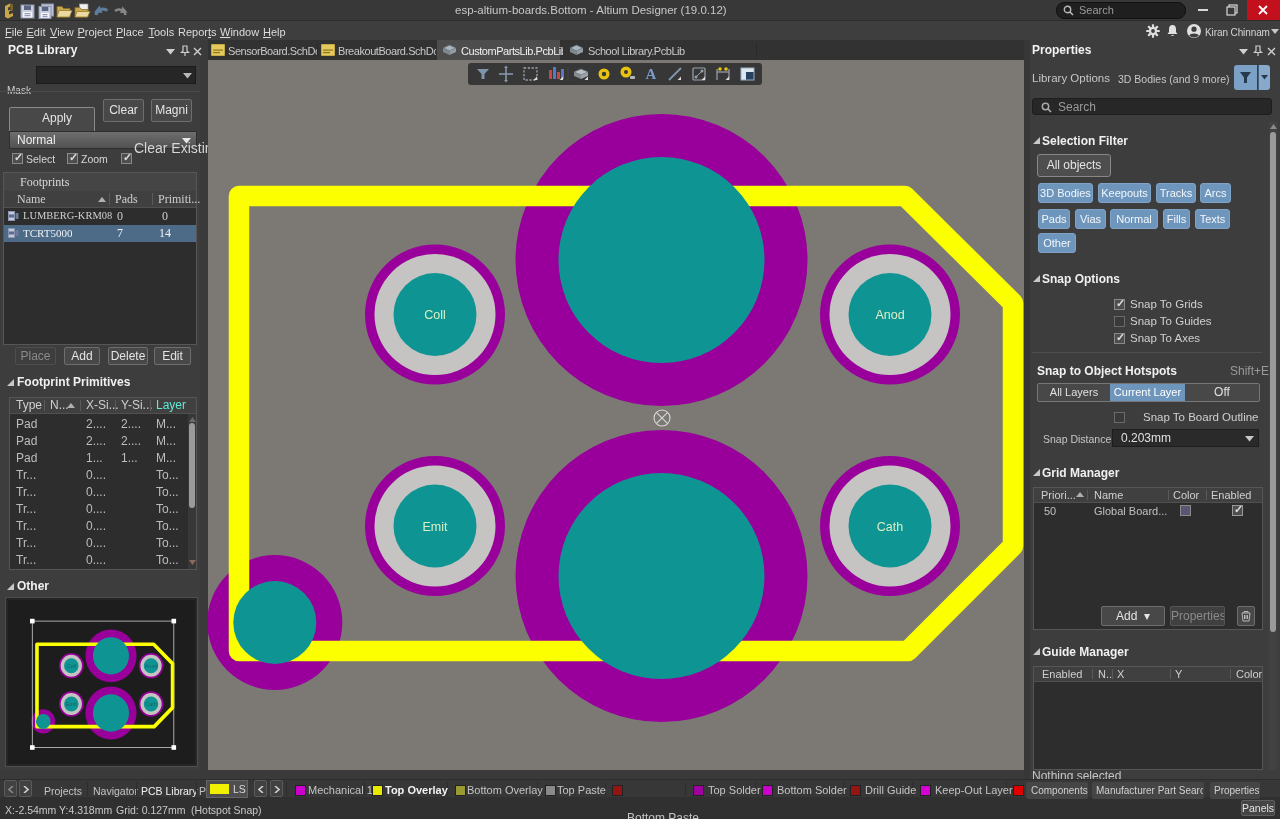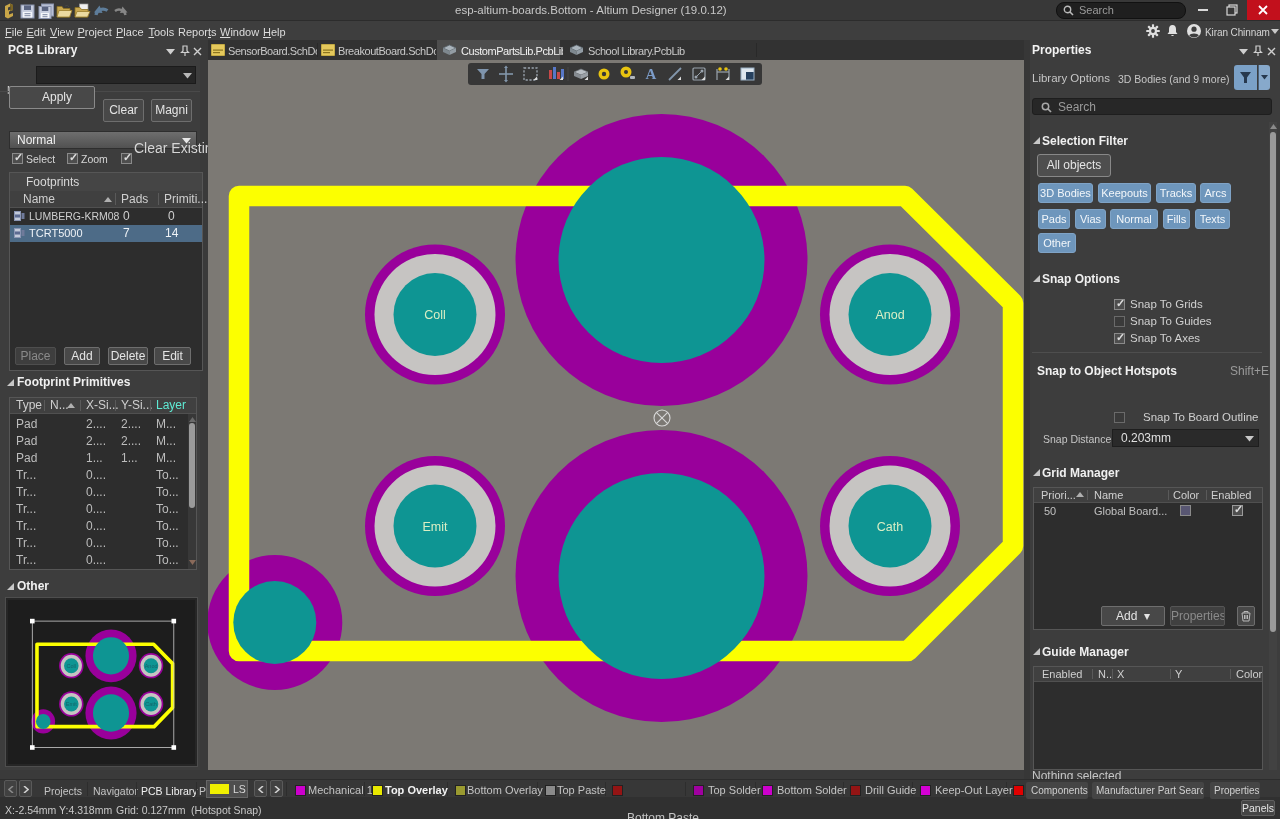--- a/index.html
+++ b/index.html
@@ -183,7 +183,7 @@
     </div>
     <div class="abs" style="left:0px;top:51px;width:200px;height:1px;background:#4a4a4a;"></div>
 
-    <div class="btn" style="left:9px;top:46px;width:86px;height:23px;line-height:21px;border-color:#8a8a8a;padding-left:10px;">Apply</div>
+    <div class="btn" style="left:9px;top:67px;width:86px;height:41px;line-height:21px;border-color:#8a8a8a;padding-left:10px;">Apply</div>
     <div class="btn" style="left:103px;top:59px;width:41px;height:23px;line-height:21px;">Clear</div>
     <div class="btn" style="left:151px;top:59px;width:41px;height:23px;line-height:21px;">Magni</div>
 

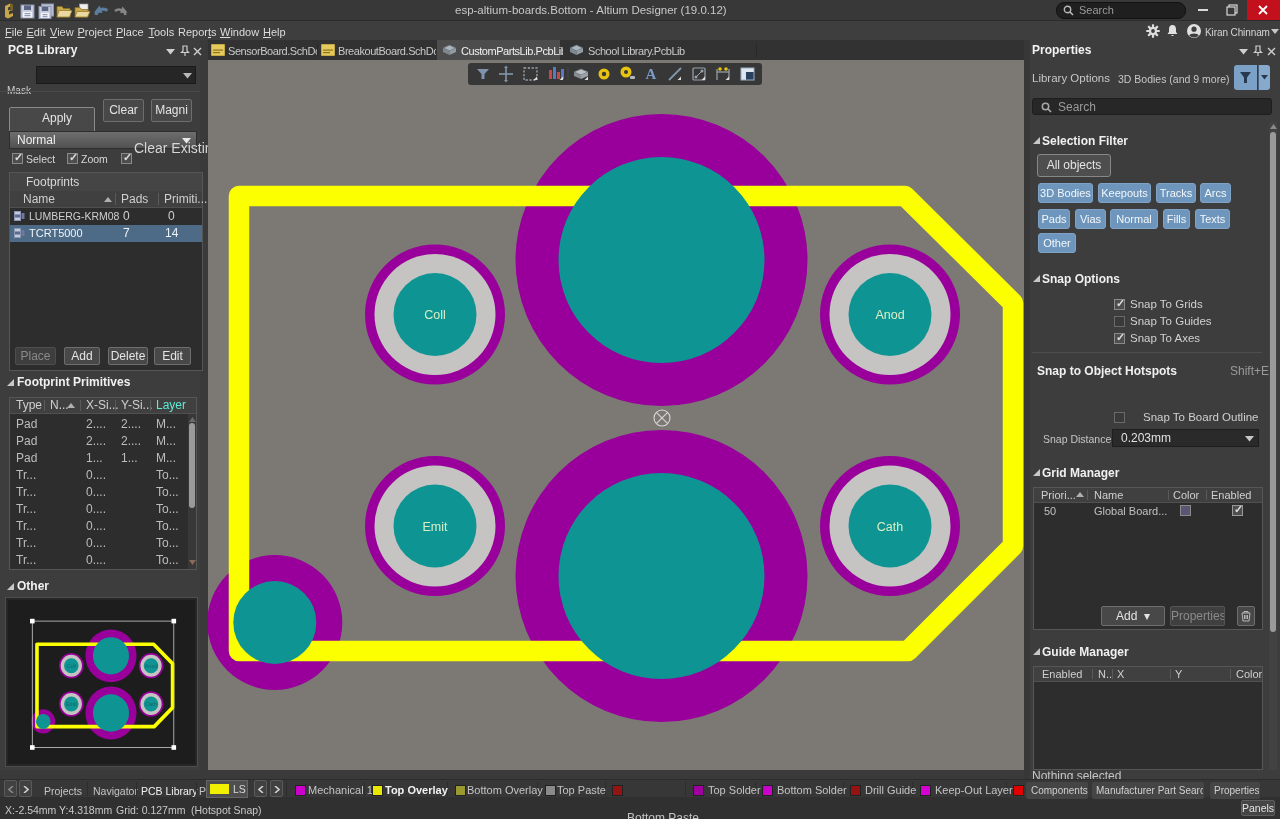--- a/index.html
+++ b/index.html
@@ -207,7 +207,7 @@
       </div>
     <div class="abs" style="left:134px;top:100px;color:#d6d6d6;font-size:14px;">Clear Existing</div>
 
-    <div class="abs" style="left:9px;top:132px;width:194px;height:199px;background:#2d2d2d;border:1px solid #565656;box-sizing:border-box;">
+    <div class="abs" style="left:3px;top:132px;width:194px;height:173px;background:#2d2d2d;border:1px solid #565656;box-sizing:border-box;font-family:Liberation Serif, serif;">
       <div class="abs" style="left:0;top:0;width:192px;height:18px;background:#454545;border-bottom:1px solid #555;">
         <div class="abs" style="left:16px;top:2px;color:#d9d9d9;">Footprints</div>
       </div>

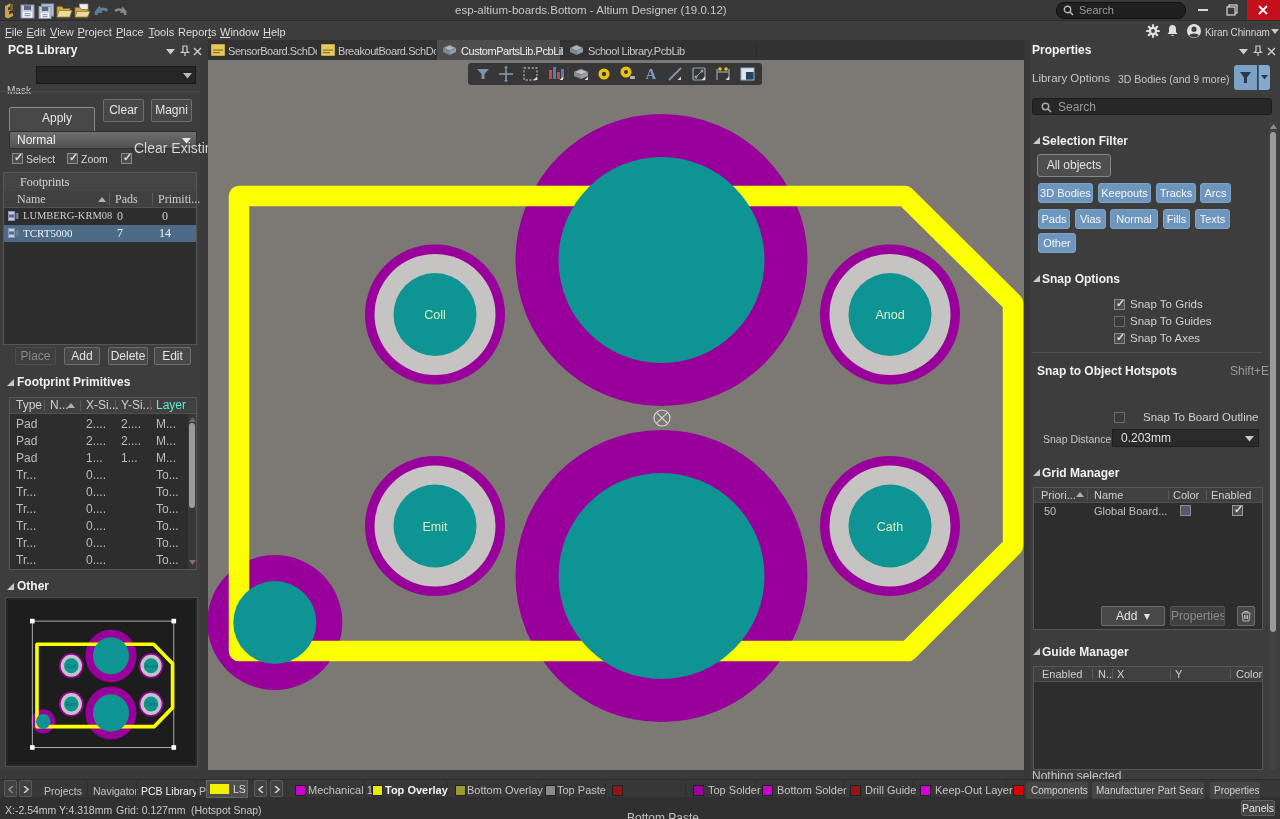--- a/index.html
+++ b/index.html
@@ -526,6 +526,11 @@
     <div class="abs" style="left:2px;top:312px;width:230px;height:1px;background:#4e4e4e;"></div>
     <div class="sechdr" style="left:7px;top:324px;">Snap to Object Hotspots</div>
     <div class="abs" style="left:200px;top:324px;color:#9a9a9a;">Shift+E</div>
+    <div class="abs" style="left:7px;top:343px;width:223px;height:19px;background:#484848;border:1px solid #777;box-sizing:border-box;border-radius:2px;">
+      <div class="abs" style="left:0;top:0;width:72px;height:17px;line-height:17px;text-align:center;color:#e0e0e0;font-size:11px;">All Layers</div>
+      <div class="abs" style="left:72px;top:0;width:75px;height:17px;line-height:17px;text-align:center;background:#6e96bc;color:#fff;font-size:11px;">Current Layer</div>
+      <div class="abs" style="left:147px;top:0;width:74px;height:17px;line-height:17px;text-align:center;color:#e0e0e0;">Off</div>
+    </div>
     <div class="cb" style="left:84px;top:372px;background:#3a3a3a;border-color:#6a6a6a;"></div>
     <div class="abs" style="left:100px;top:371px;color:#d0d0d0;font-size:11.5px;margin-left:13px;">Snap To Board Outline</div>
     <div class="abs" style="left:13px;top:393px;color:#c6c6c6;font-size:10.5px;">Snap Distance</div>

